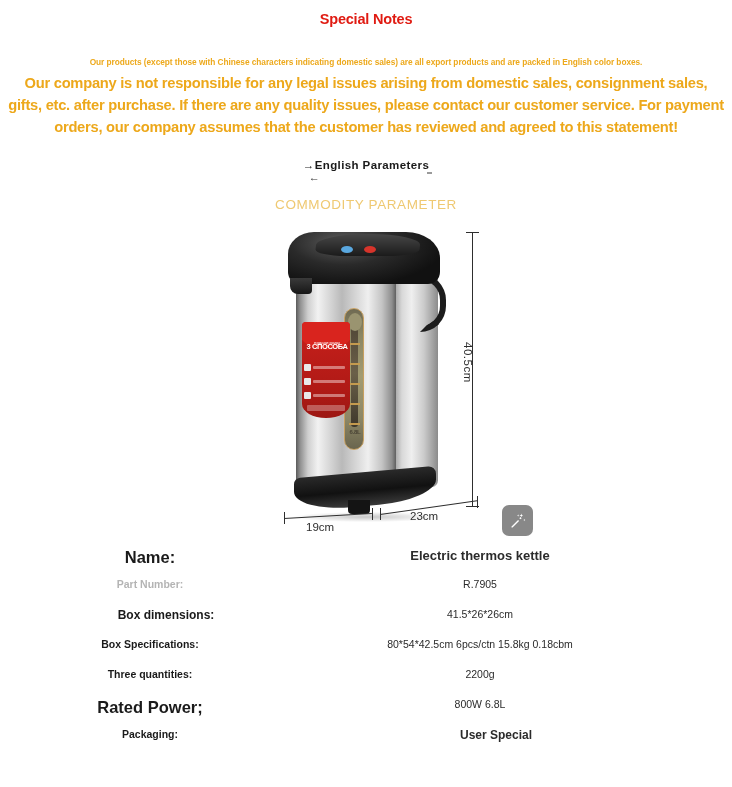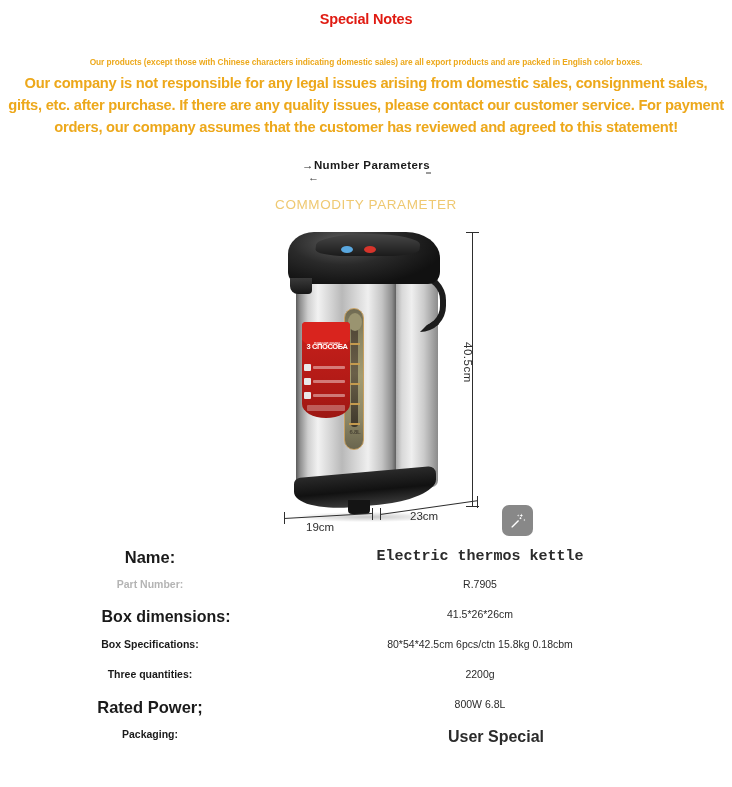--- a/index.html
+++ b/index.html
@@ -370,7 +370,7 @@
 
 <div id="param-heading">
   <div id="param-heading-en">
-    <span id="param-arrow-right">→</span><span>Number Parameters</span>
+    <span id="param-arrow-right">→</span><span>English Parameters</span>
     <span id="param-arrow-left">←</span>
     <span id="param-tick"></span>
   </div>

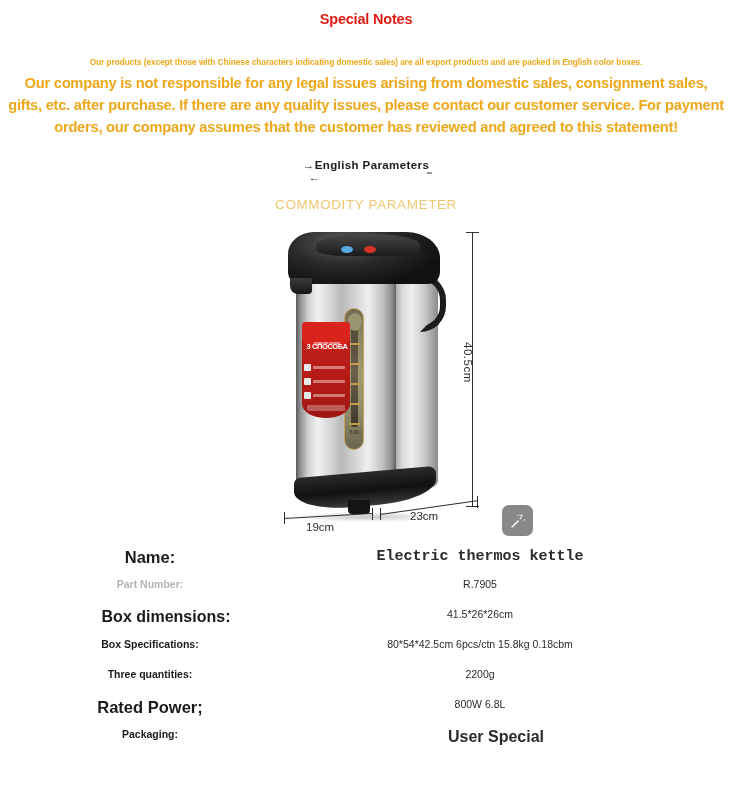--- a/index.html
+++ b/index.html
@@ -354,7 +354,7 @@
   .sz-xl  { font-size: 16.5px; }
   .sz-lg  { font-size: 16px; padding-left: 32px; }
   .sz-md  { font-size: 10.5px; }
-  .sz-sm  { font-size: 15px; font-family: Liberation Mono, monospace; }
+  .sz-sm  { font-size: 13px; }
   .muted  { color: #b4b4b4; }
   .val-bold { font-weight: bold; }
   .val-plain { font-weight: normal; }

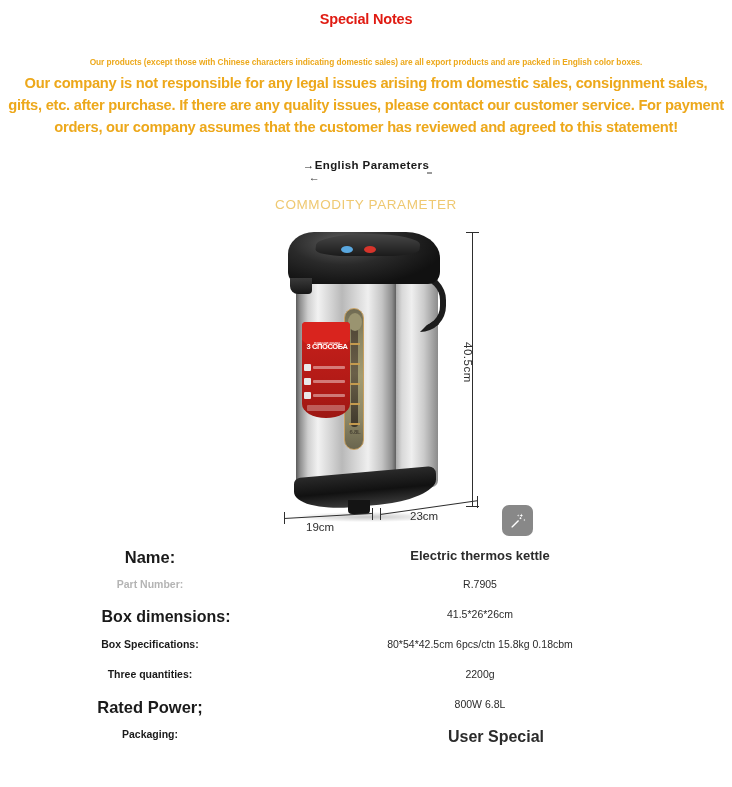--- a/index.html
+++ b/index.html
@@ -352,7 +352,7 @@
   }
 
   .sz-xl  { font-size: 16.5px; }
-  .sz-lg  { font-size: 16px; padding-left: 32px; }
+  .sz-lg  { font-size: 12px; padding-left: 32px; }
   .sz-md  { font-size: 10.5px; }
   .sz-sm  { font-size: 13px; }
   .muted  { color: #b4b4b4; }

